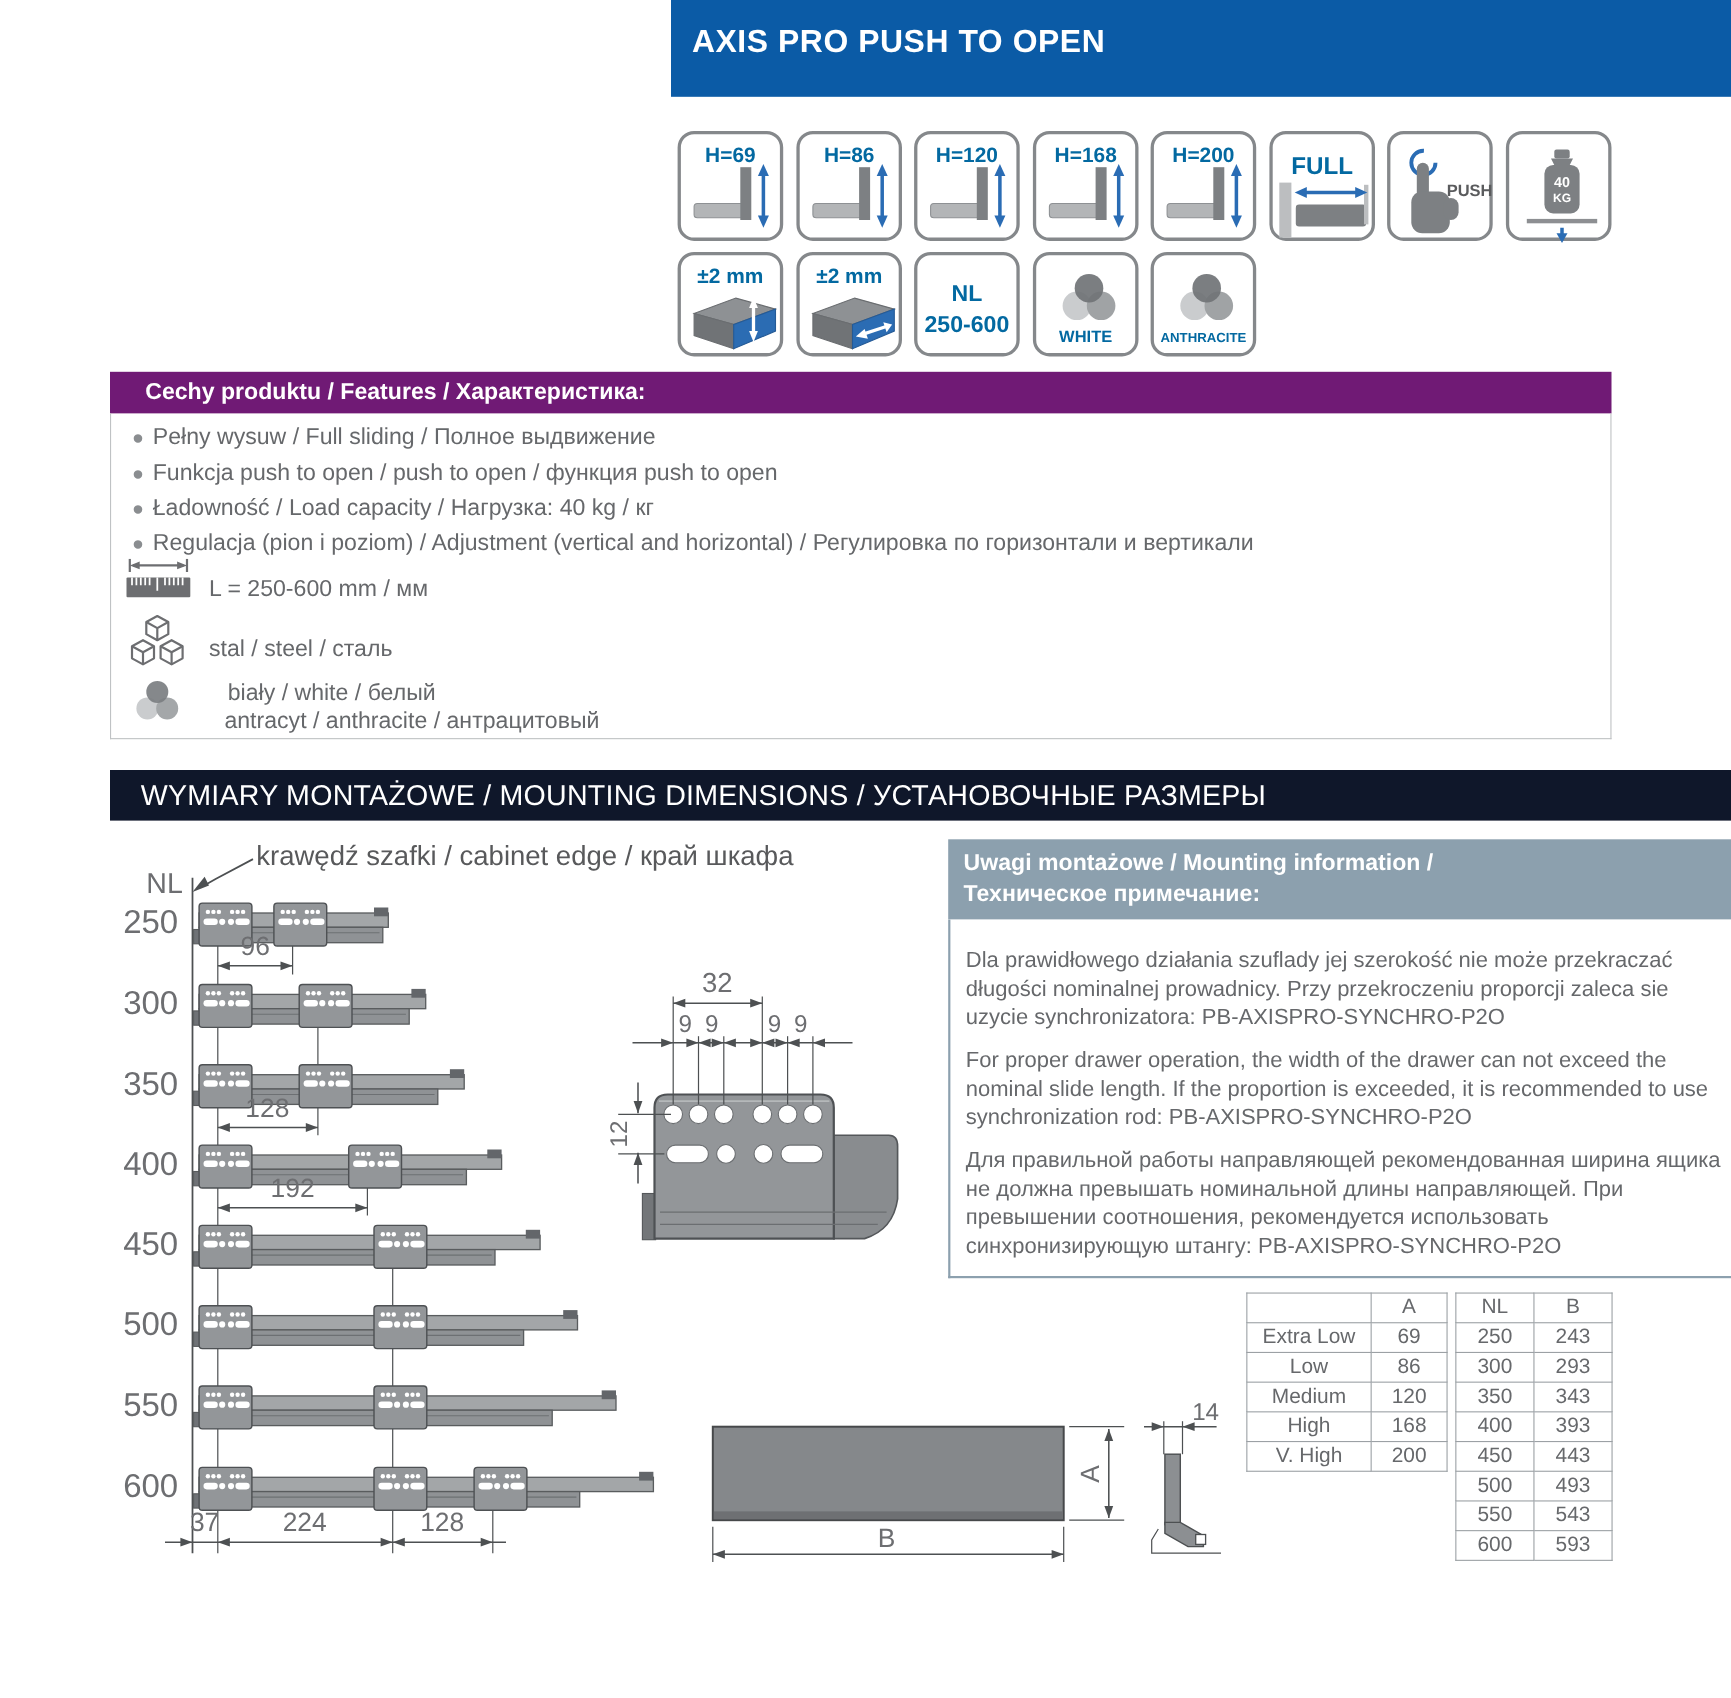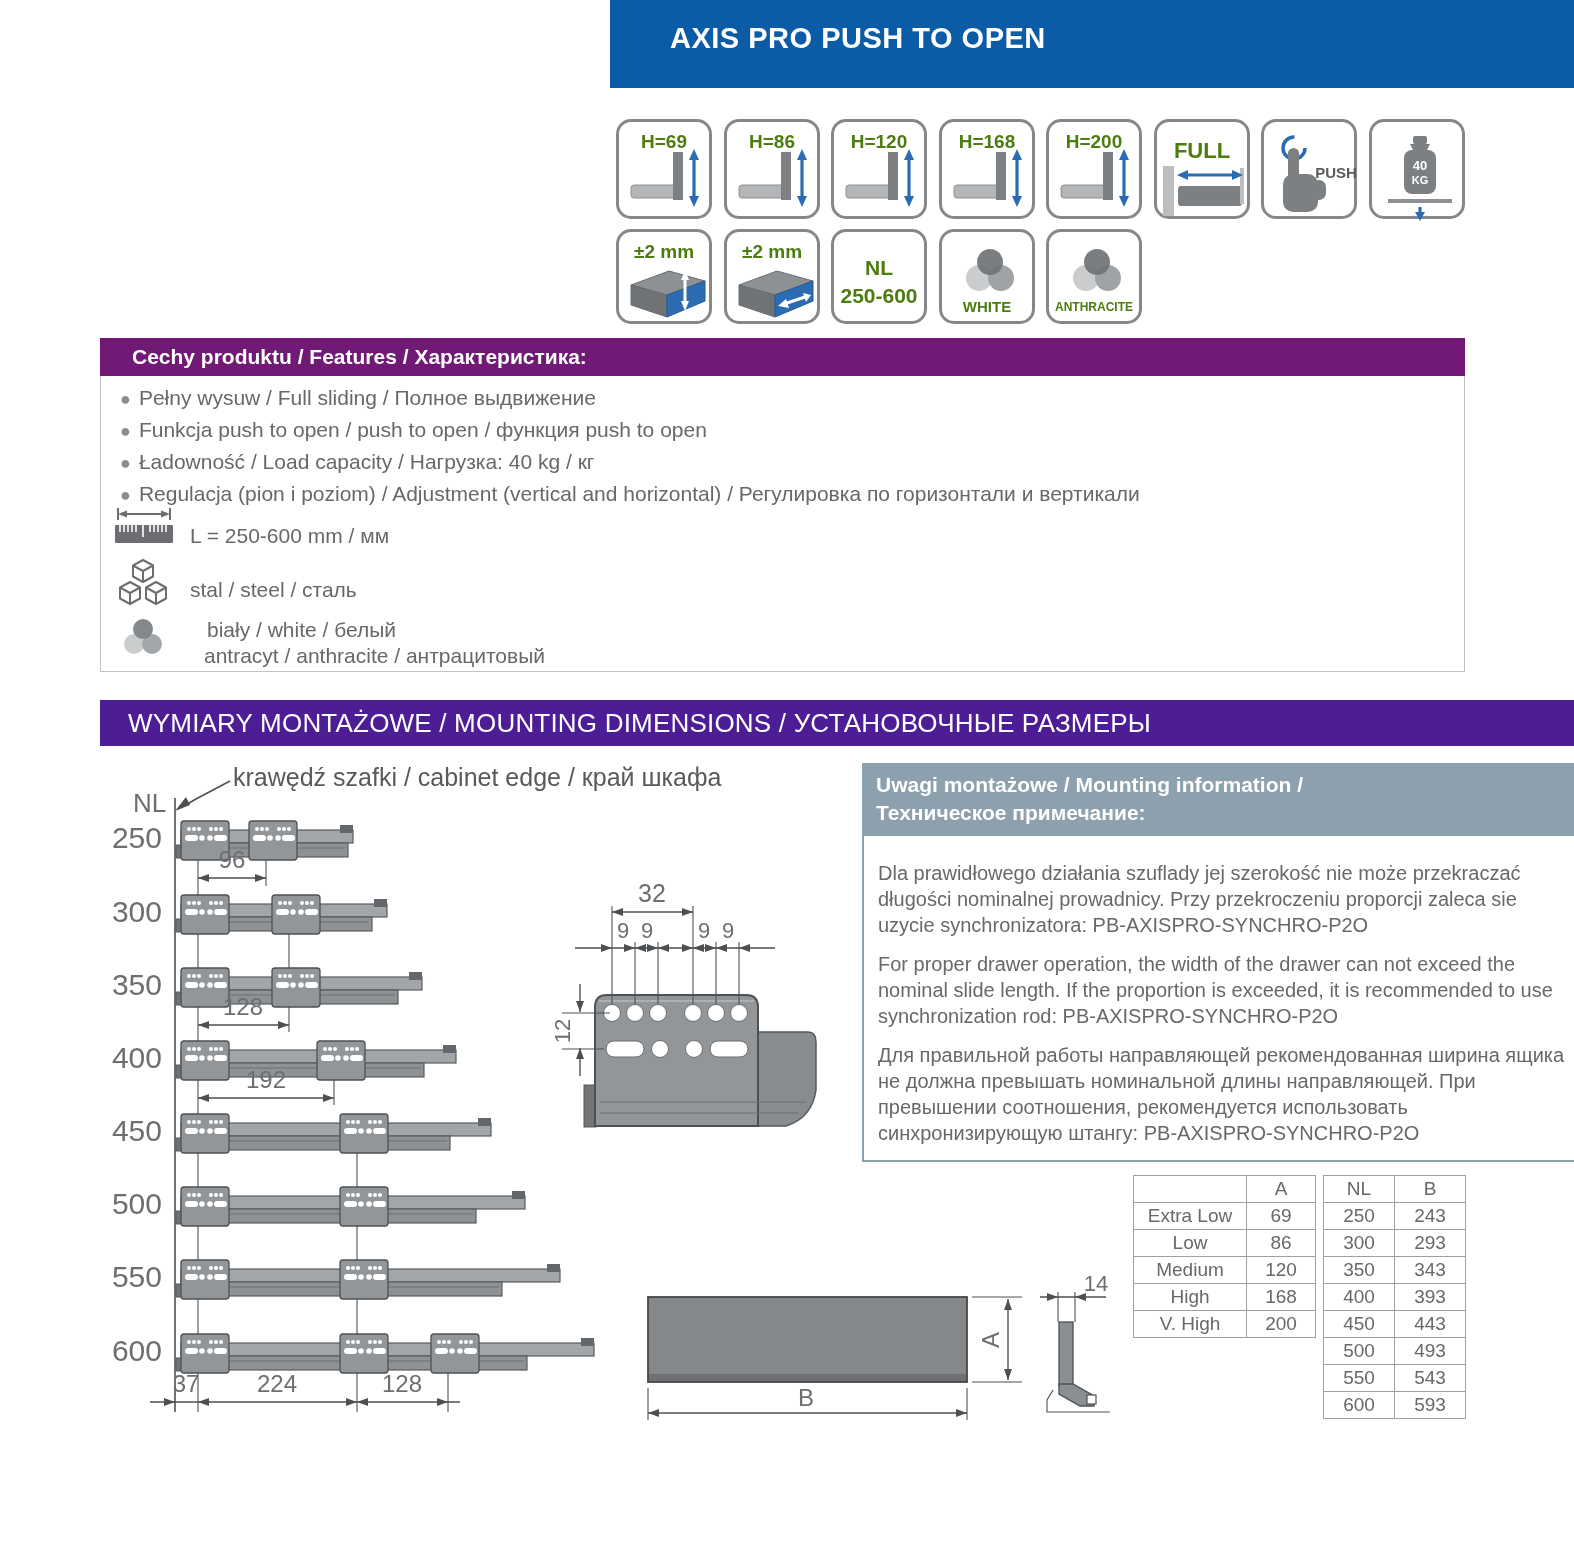--- a/index.html
+++ b/index.html
@@ -8,7 +8,7 @@
   .abs{position:absolute;}
   
   #banner{left:610px;top:0;width:964px;height:88px;background:#0b5ba6;}
-  #banner .t{color:#fff;font-size:29px;font-weight:bold;letter-spacing:.5px;padding:22px 0 0 60px;}
+  #banner .t{color:#fff;font-size:29px;font-weight:bold;letter-spacing:.5px;padding:22px 0 0 19px;}
   
   .tile{position:absolute;width:96px;box-sizing:border-box;border:3px solid #85888b;border-radius:15px;background:#fff;}
   .tile .lbl{position:absolute;left:0;right:0;top:9px;text-align:center;font-weight:bold;font-size:19px;color:#4d7c0f;}

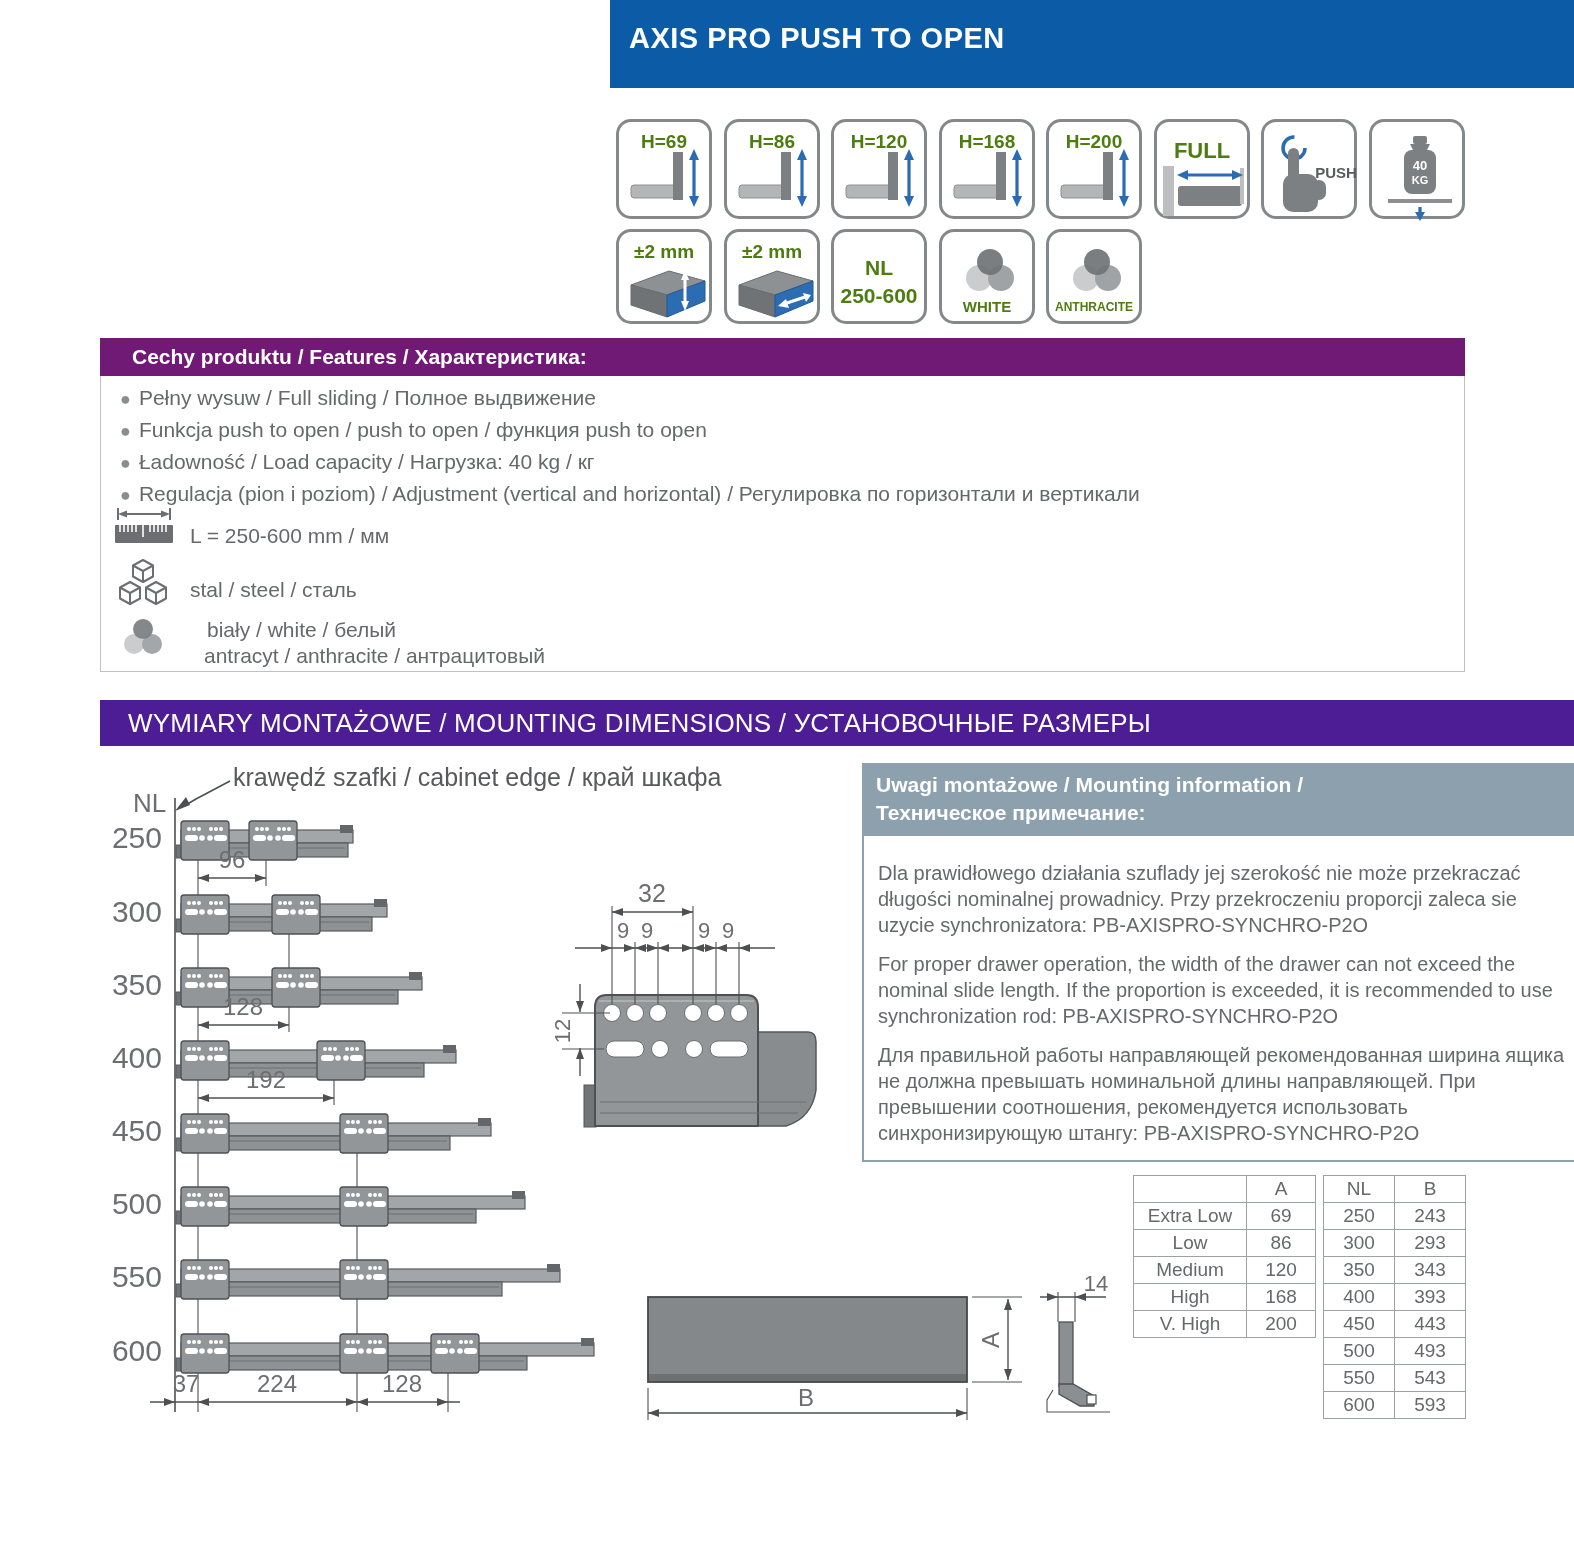--- a/index.html
+++ b/index.html
@@ -11,7 +11,7 @@
   #banner .t{color:#fff;font-size:29px;font-weight:bold;letter-spacing:.5px;padding:22px 0 0 19px;}
   
   .tile{position:absolute;width:96px;box-sizing:border-box;border:3px solid #85888b;border-radius:15px;background:#fff;}
-  .tile .lbl{position:absolute;left:0;right:0;top:9px;text-align:center;font-weight:bold;font-size:19px;color:#4d7c0f;}
+  .tile .lbl{position:absolute;left:0;right:0;top:9px;text-align:center;font-weight:bold;font-size:19px;color:#0369a1;}
   .tile svg{position:absolute;left:0;top:0;}
   
   #feat-head{left:100px;top:338px;width:1365px;height:38px;background:#701a75;color:#fff;

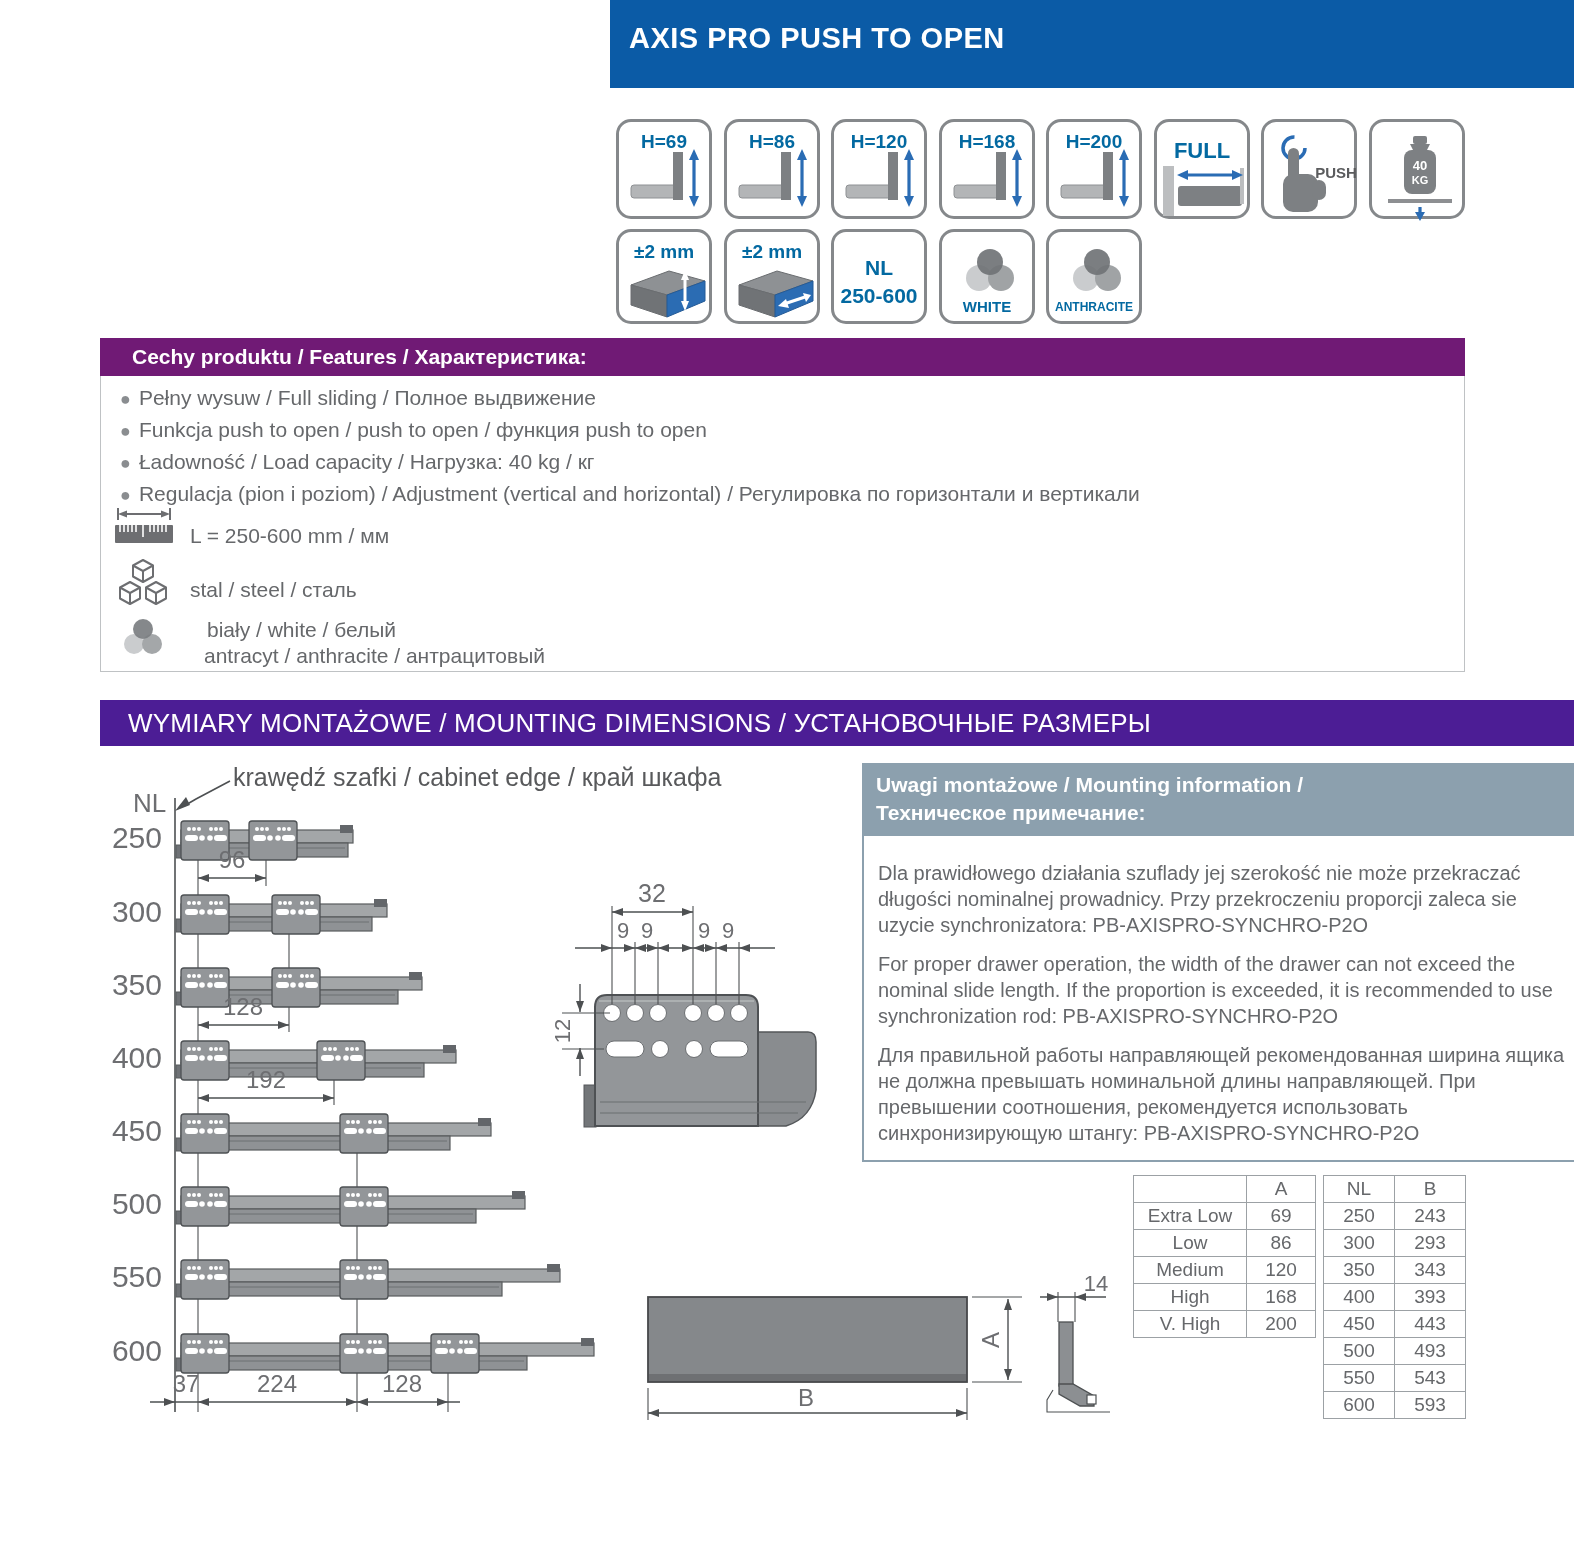--- a/index.html
+++ b/index.html
@@ -22,7 +22,7 @@
   .bullet .dot{color:#8a8d90;margin-right:8px;font-size:18px;}
   .frow{position:absolute;left:190px;font-size:21px;color:#66686b;}
   
-  #sect-bar{left:100px;top:700px;width:1474px;height:46px;background:#4c1d95;color:#fff;
+  #sect-bar{left:100px;top:700px;width:1474px;height:46px;background:#0f172a;color:#fff;
             font-size:26px;line-height:46px;padding-left:28px;box-sizing:border-box;letter-spacing:.2px;}
   
   #mount{left:862px;top:763px;width:728px;box-sizing:border-box;}

